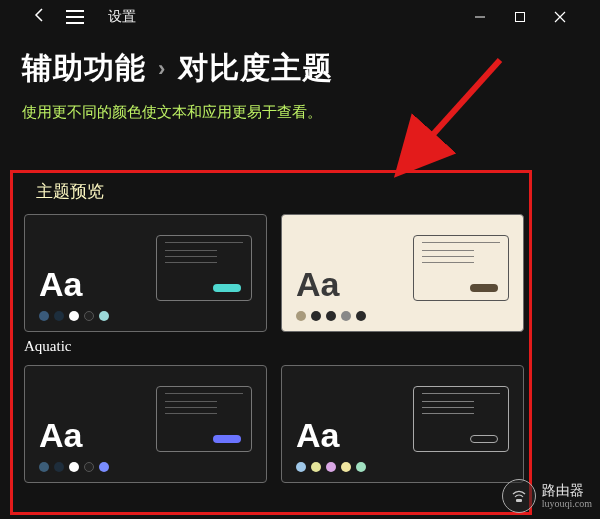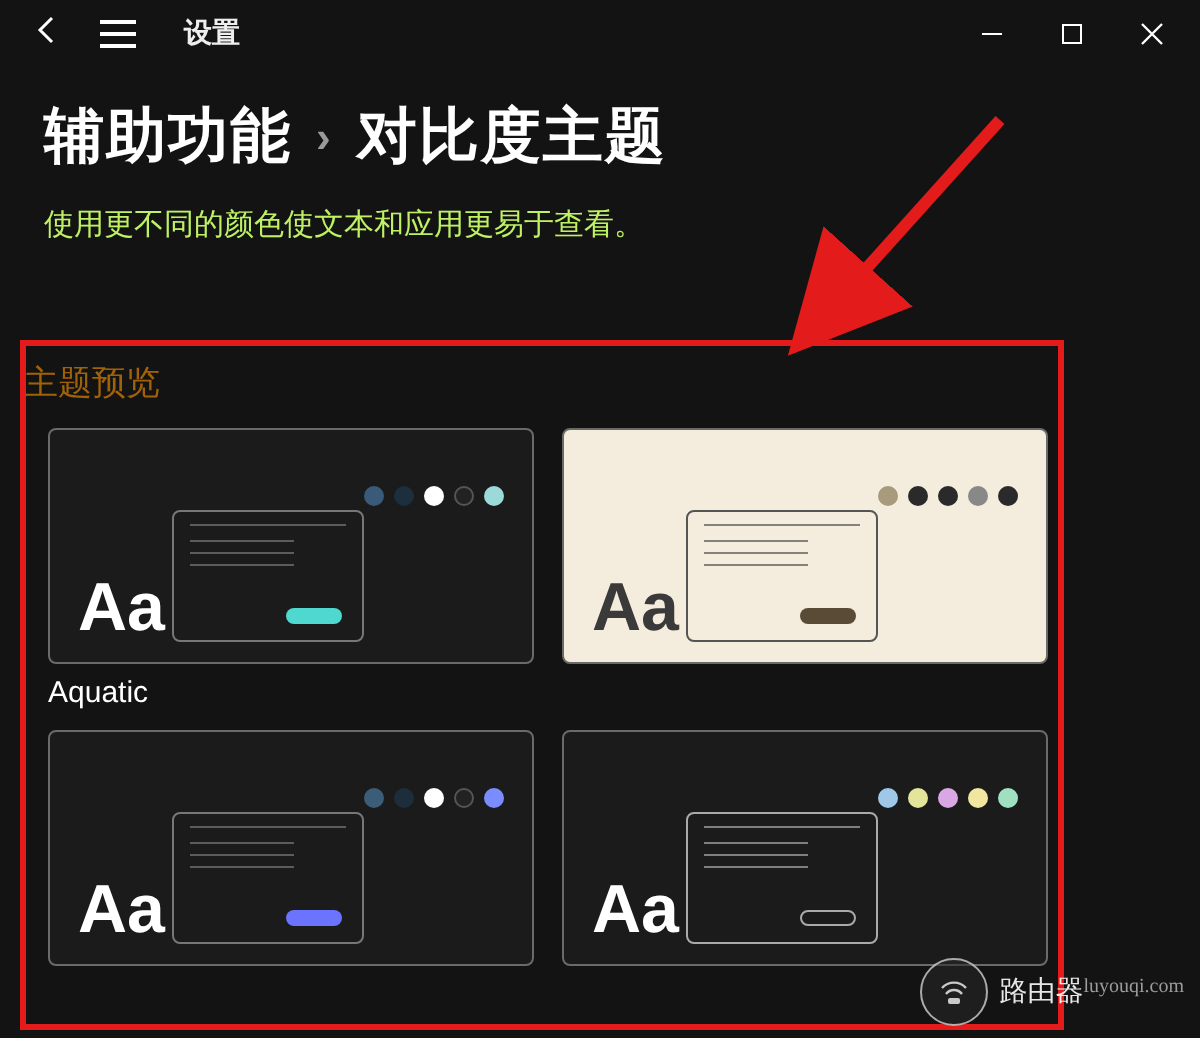--- a/index.html
+++ b/index.html
@@ -18,8 +18,7 @@
     height: 34px;
     display: flex;
     align-items: center;
-    padding: 0 4px;
-    font-weight: bold;
+    padding: 0 20px;
   }
   .titlebar .left { display: flex; align-items: center; gap: 18px; padding-left: 12px; }
   .titlebar .right { margin-left: auto; display: flex; }

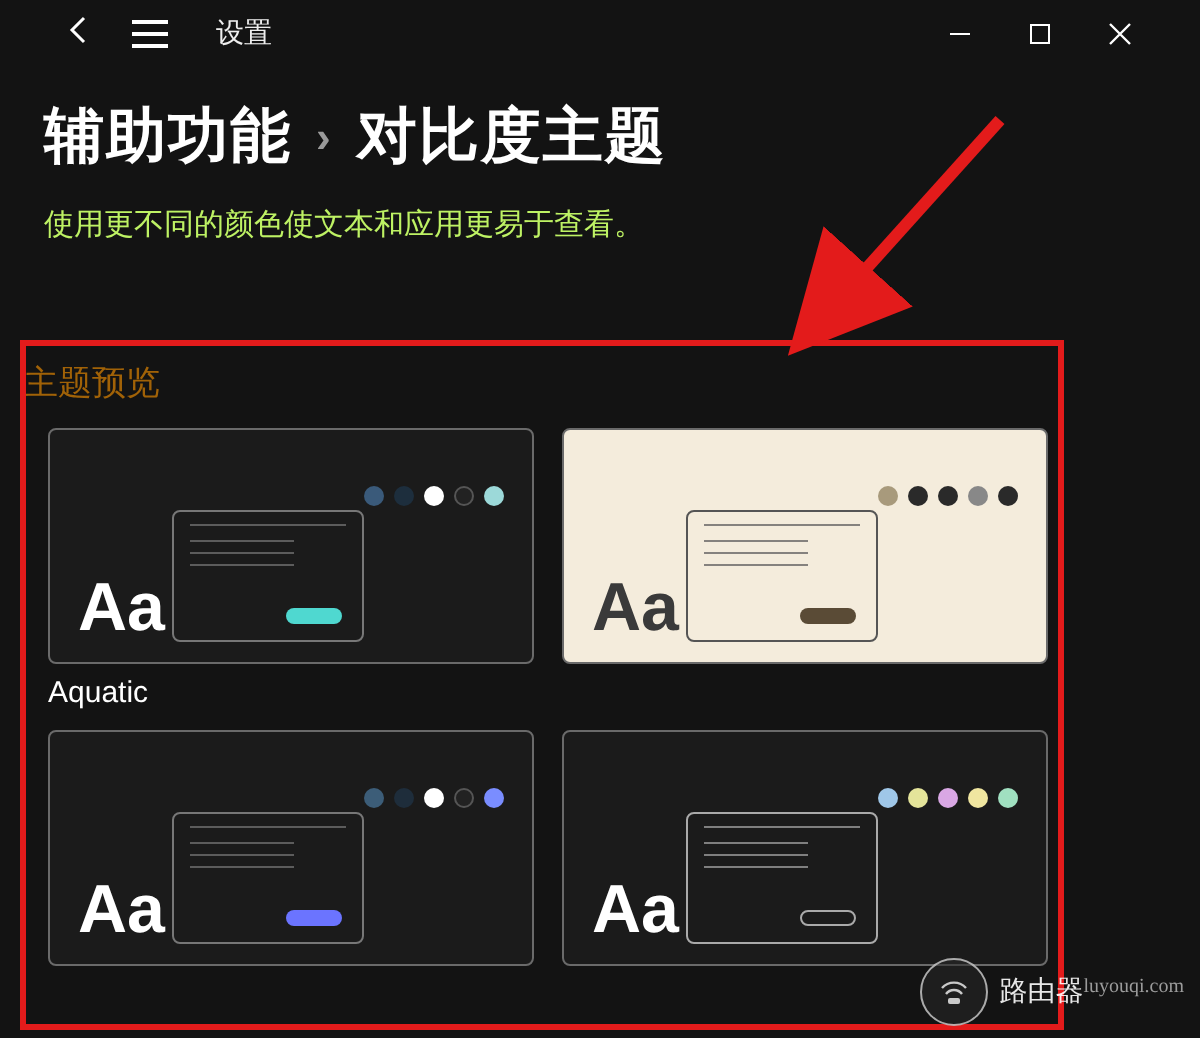--- a/index.html
+++ b/index.html
@@ -69,10 +69,10 @@
 
   .section-label {
     position: absolute;
-    left: 12px;
+    left: 36px;
     top: 180px;
     font-size: 17px;
-    color: #a16207;
+    color: #fef9c3;
   }
 
   

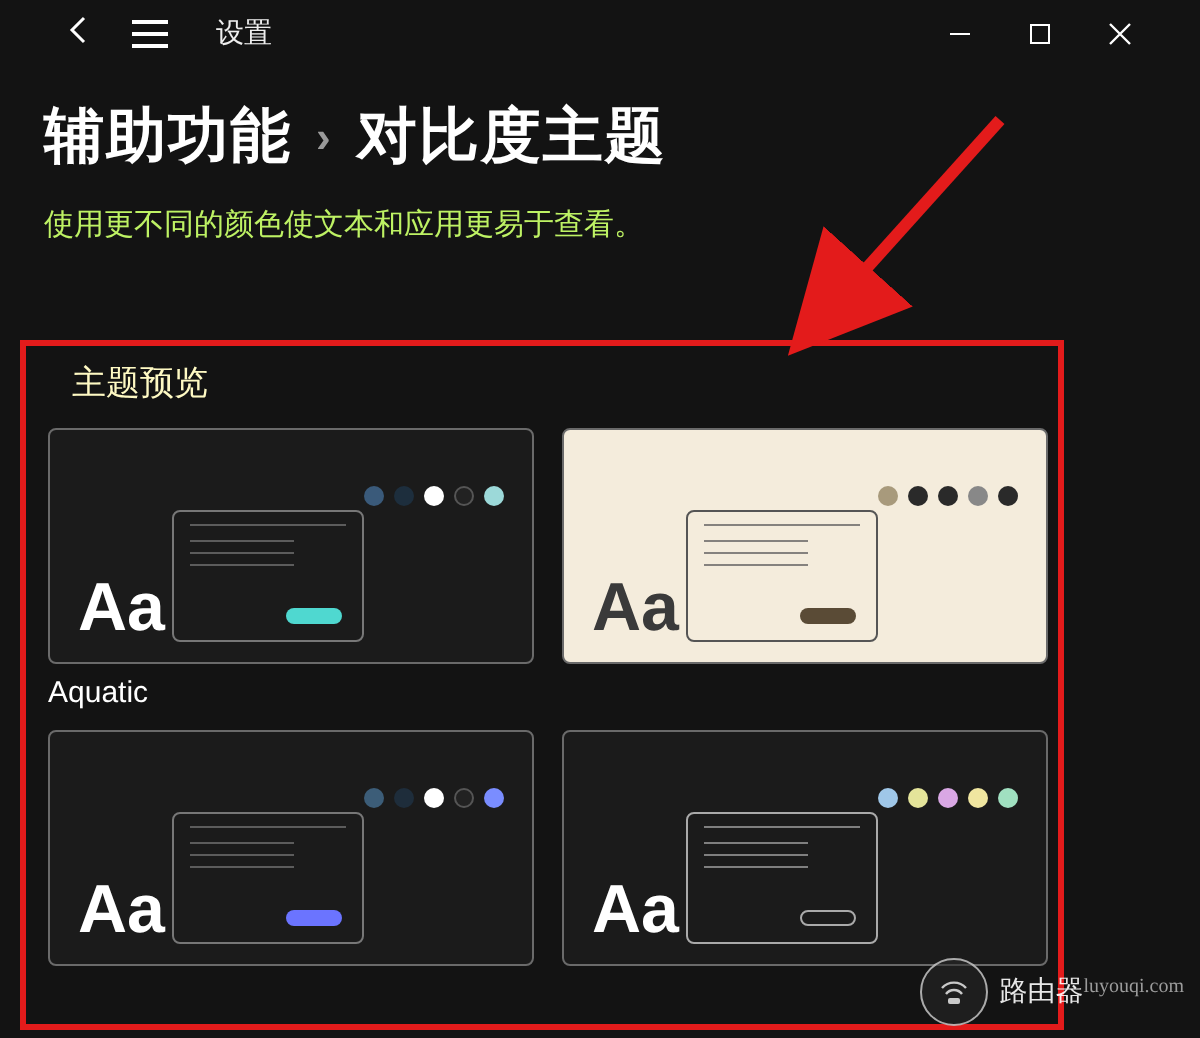--- a/index.html
+++ b/index.html
@@ -94,7 +94,7 @@
     position: relative;
     padding: 18px 14px 10px 14px;
     display: flex;
-    flex-direction: row;
+    flex-direction: column;
   }
   .card .row { display:flex; align-items: flex-end; justify-content: space-between; flex: 1;}
   .card .Aa { font-size: 34px; font-weight: 600; line-height: 1; }

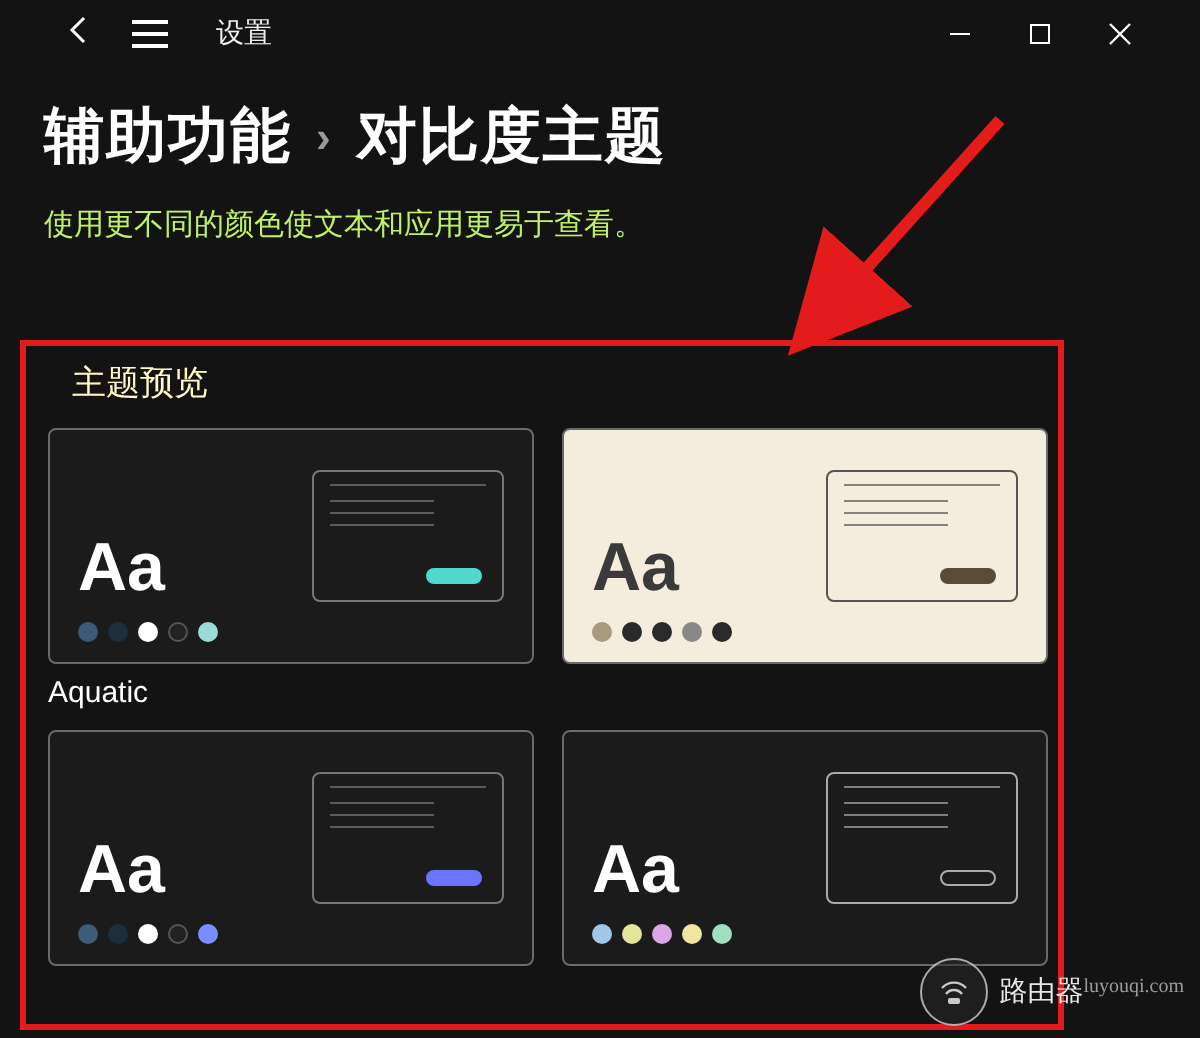--- a/index.html
+++ b/index.html
@@ -124,7 +124,7 @@
     width: 28px; height: 8px; border-radius: 4px;
   }
 
-  .theme-label { font-size: 15px; color: #fff; }
+  .theme-label { font-size: 15px; color: #fff; font-family: Liberation Serif, serif; }
 
   
   .c-dark { background: #1b1b1b; }

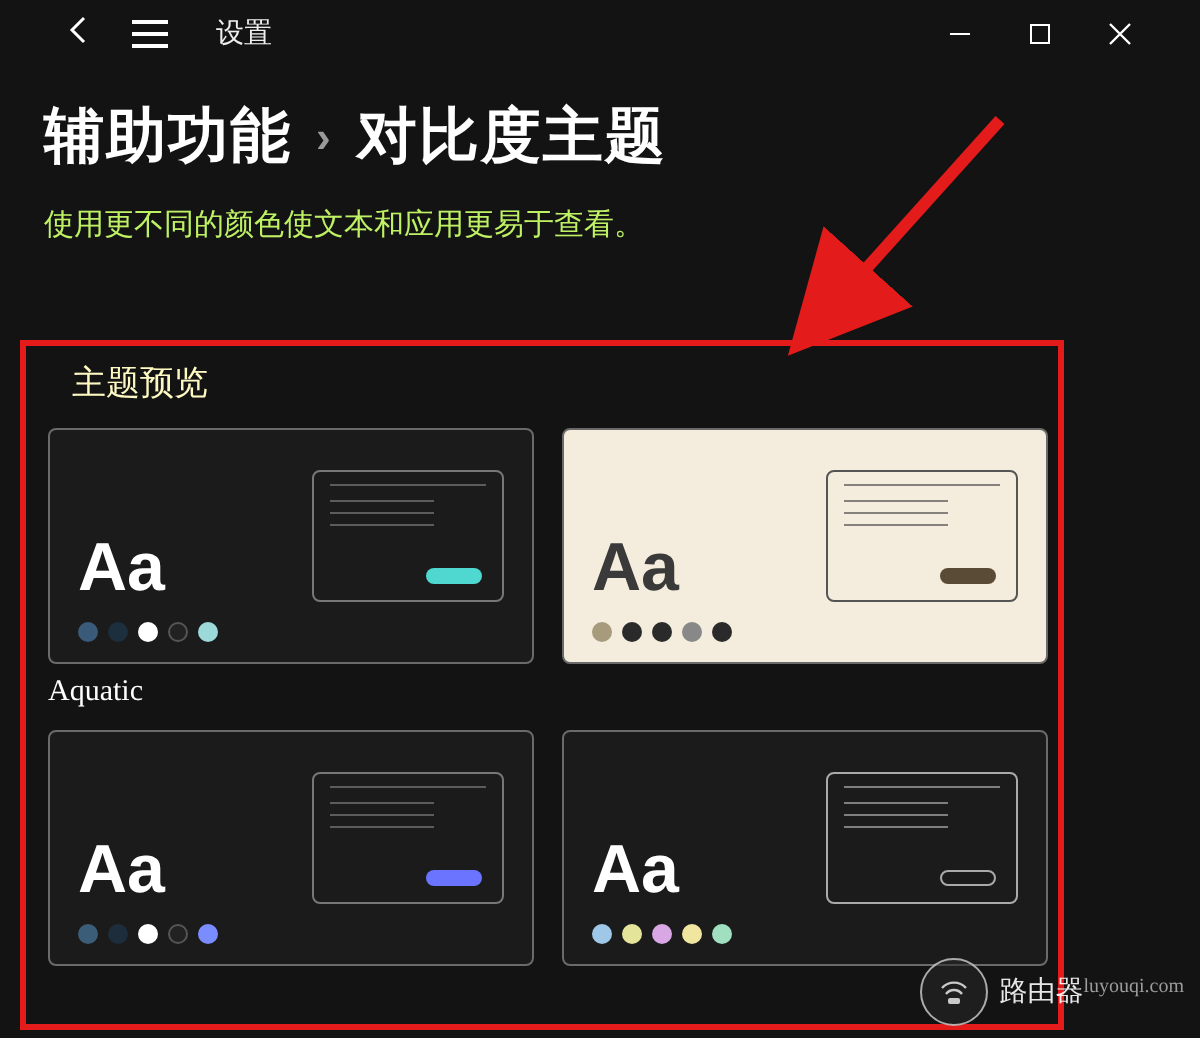--- a/index.html
+++ b/index.html
@@ -167,7 +167,7 @@
     display:flex;align-items:center;justify-content:center;
     background:rgba(40,40,40,0.6);
   }
-  .wm-text { display:flex; line-height:1.1;}
+  .wm-text { display:flex; flex-direction:column; line-height:1.1;}
   .wm-text .a{font-size:14px;color:#fff;}
   .wm-text .b{font-size:10px;color:#aaa;font-family:Liberation Serif, serif;}
 </style>

